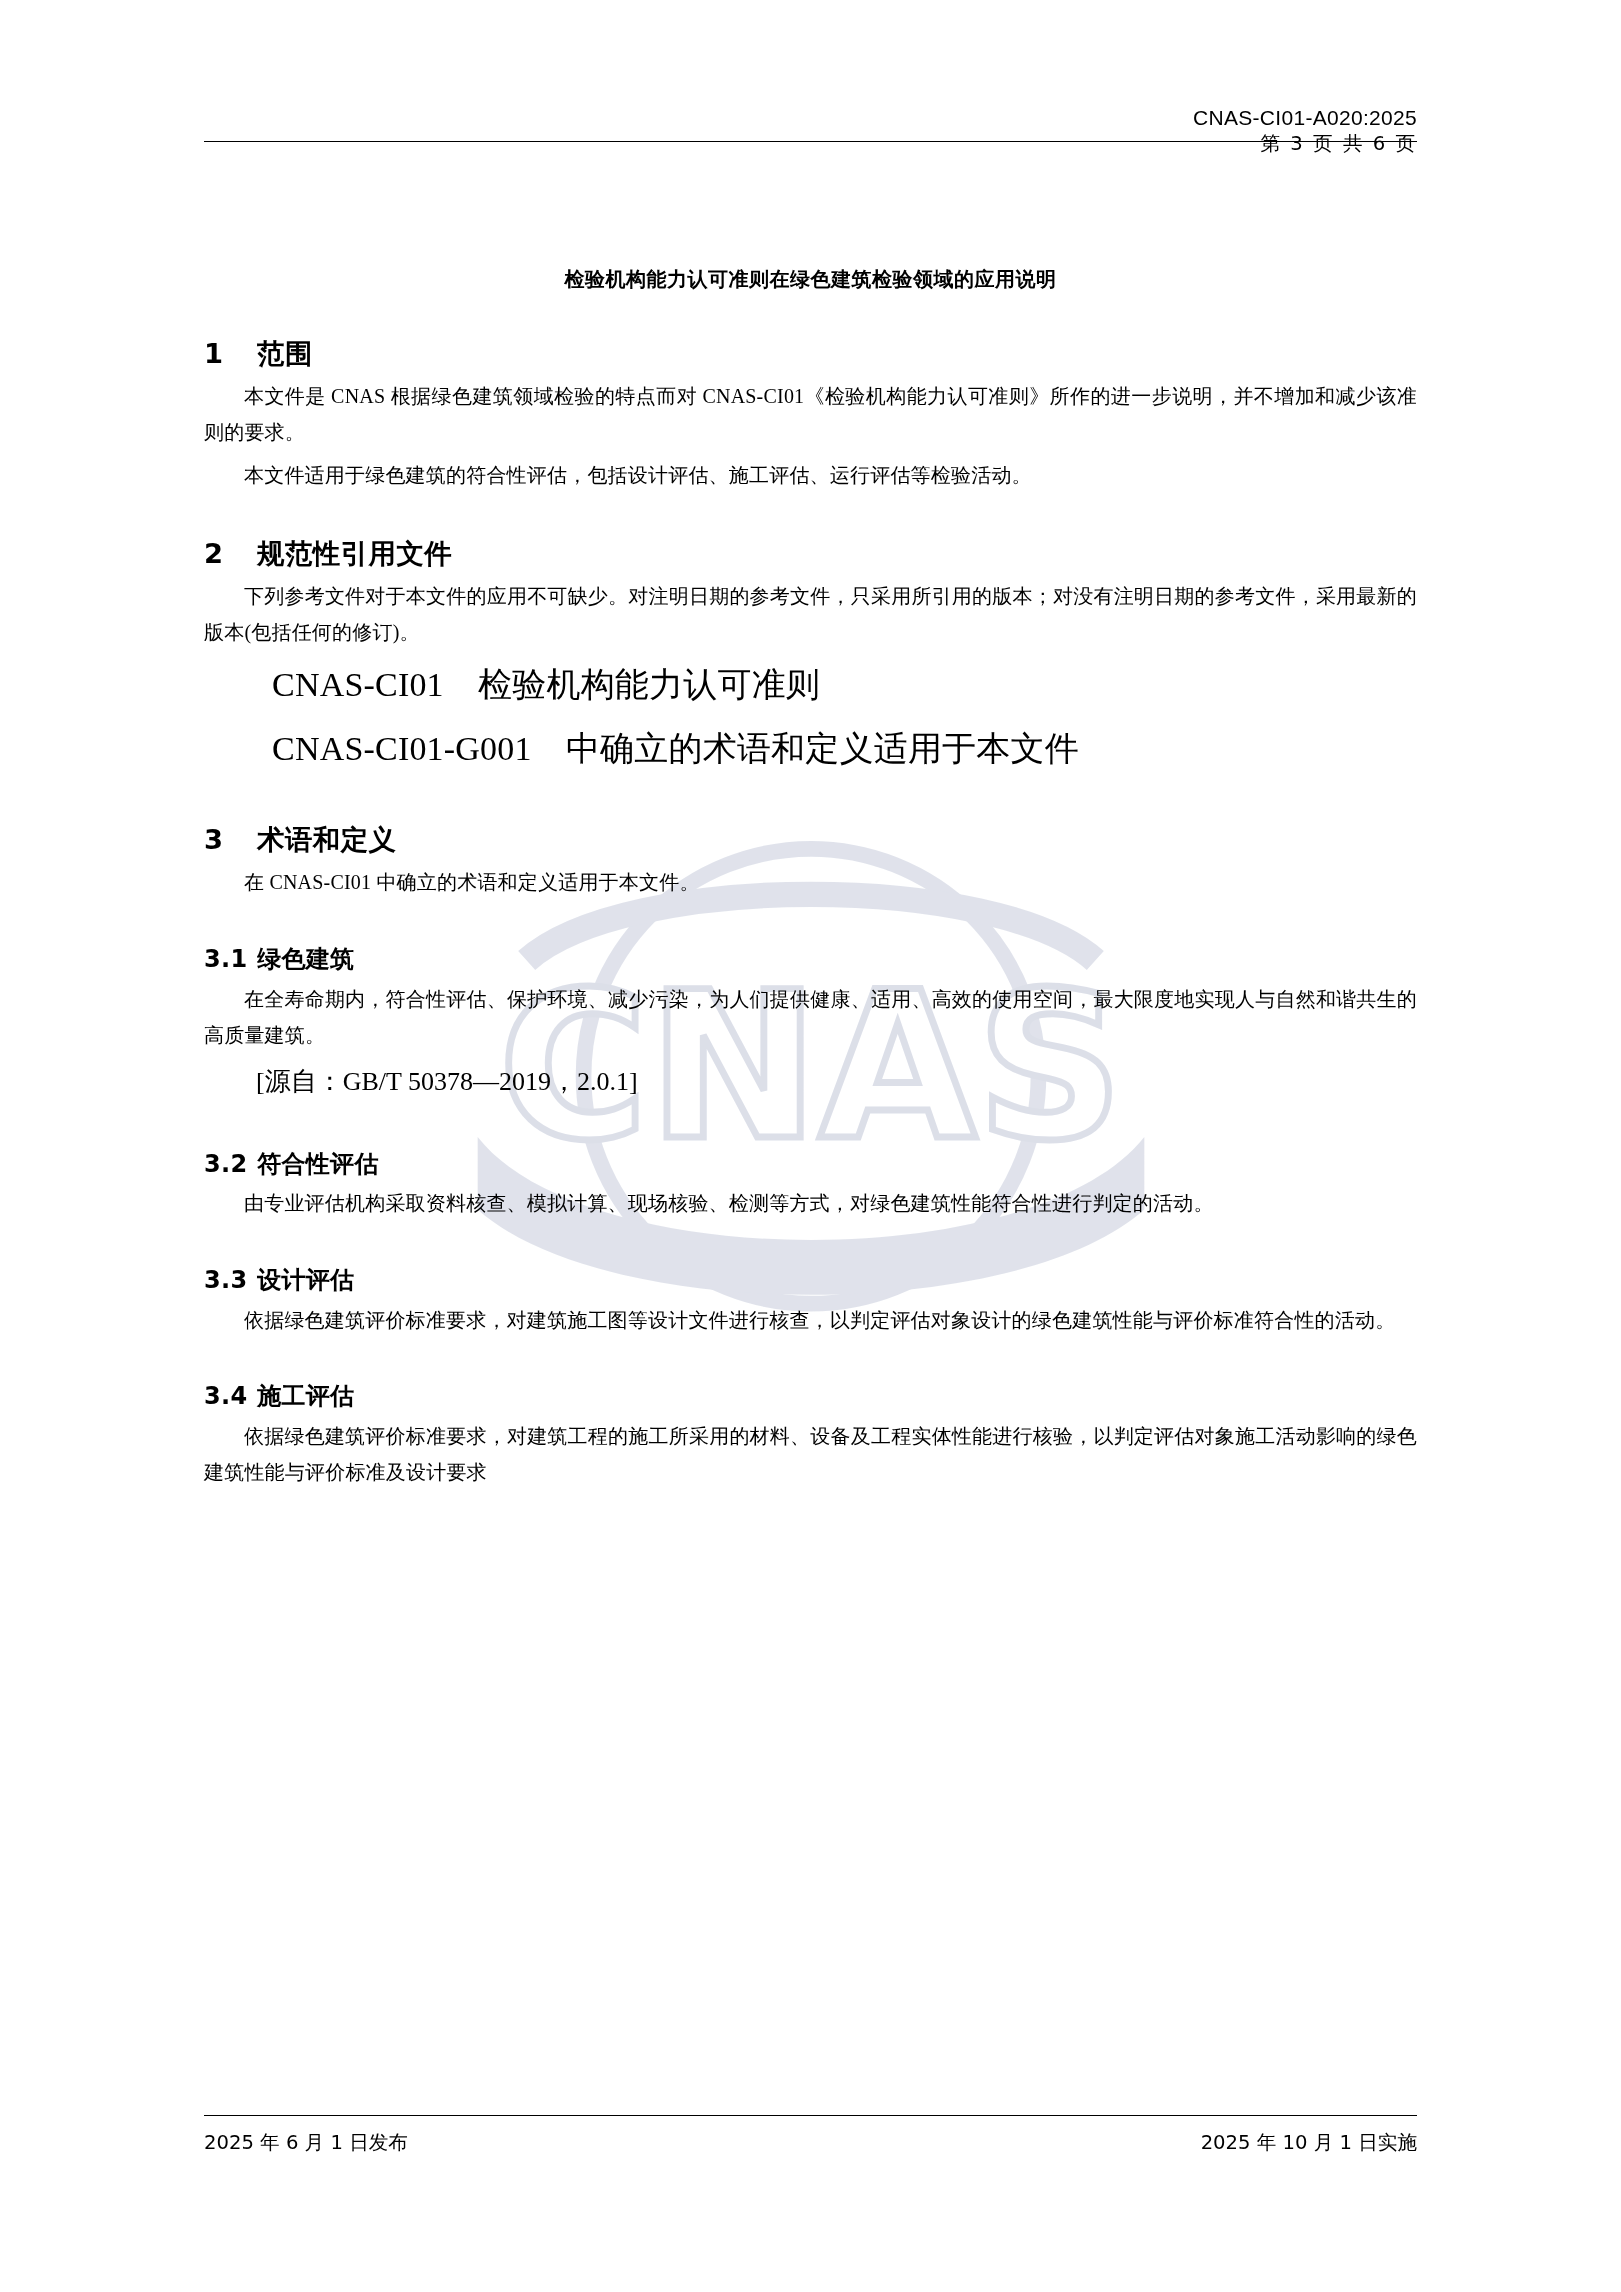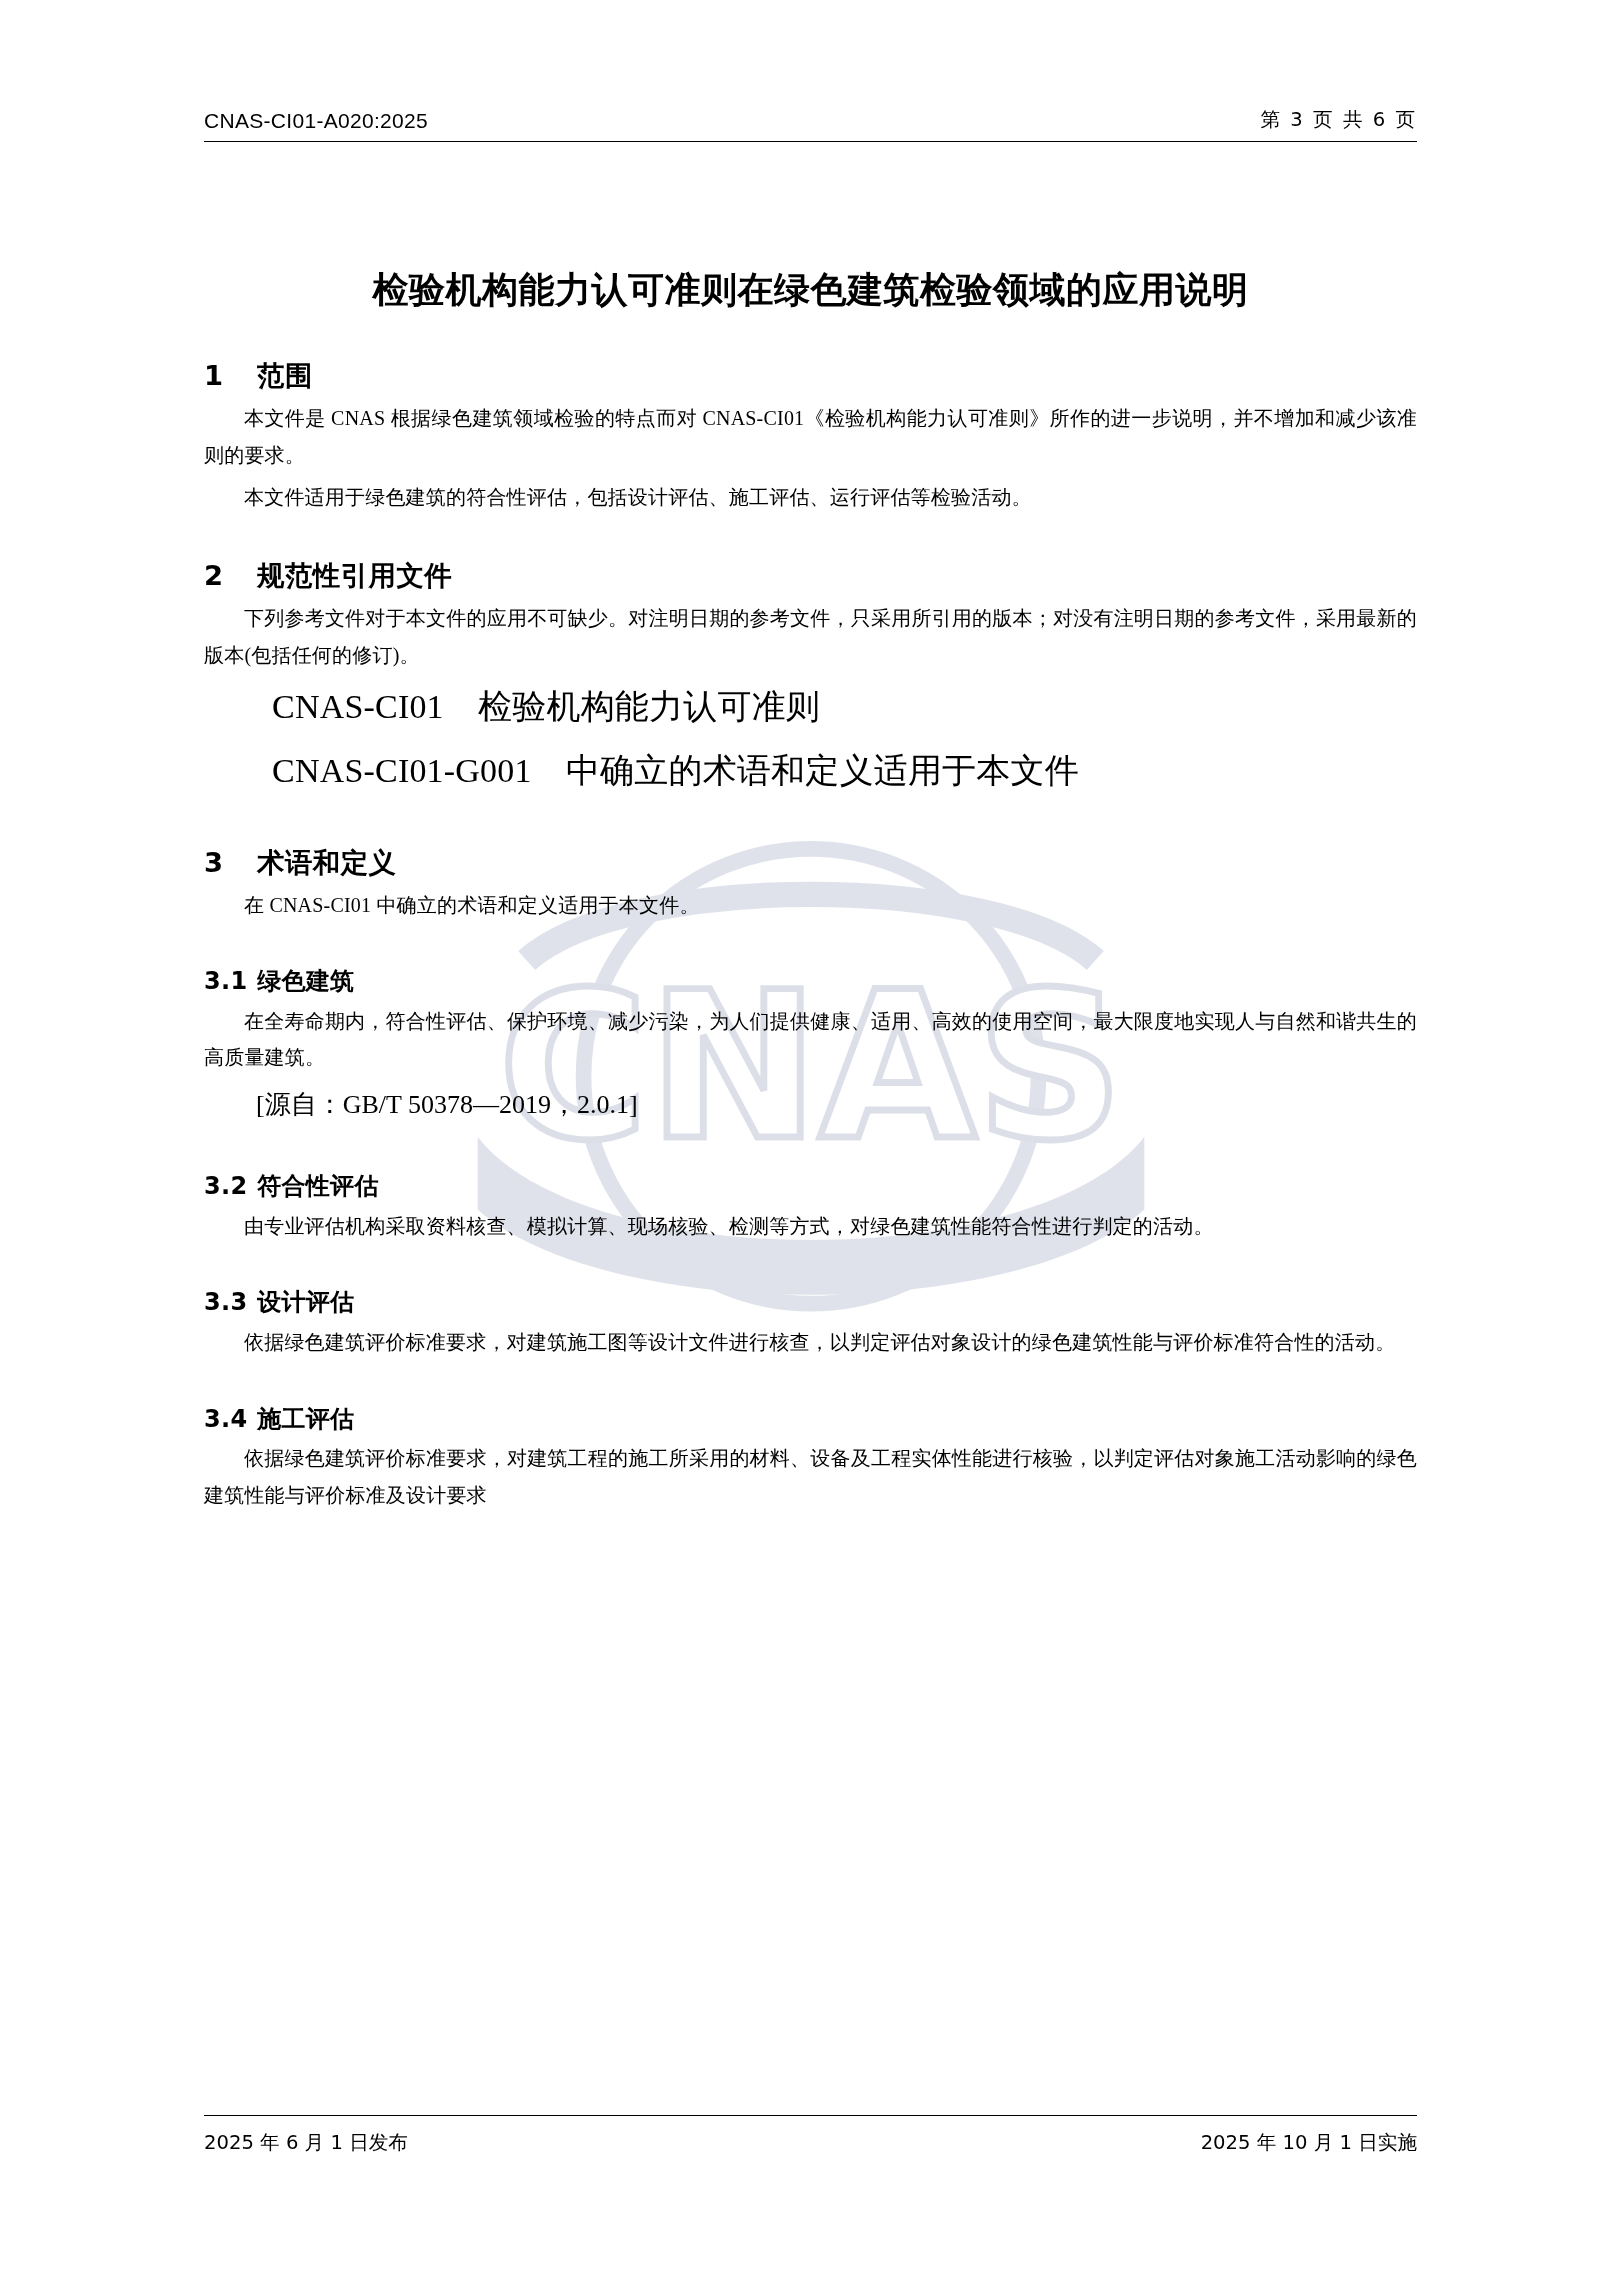--- a/index.html
+++ b/index.html
@@ -51,6 +51,7 @@
     font-size: 21px;
     letter-spacing: 0.3px;
     z-index: 2;
+    flex-direction: column;
   }
   .header .right {
     font-family: "DejaVu Sans", sans-serif;

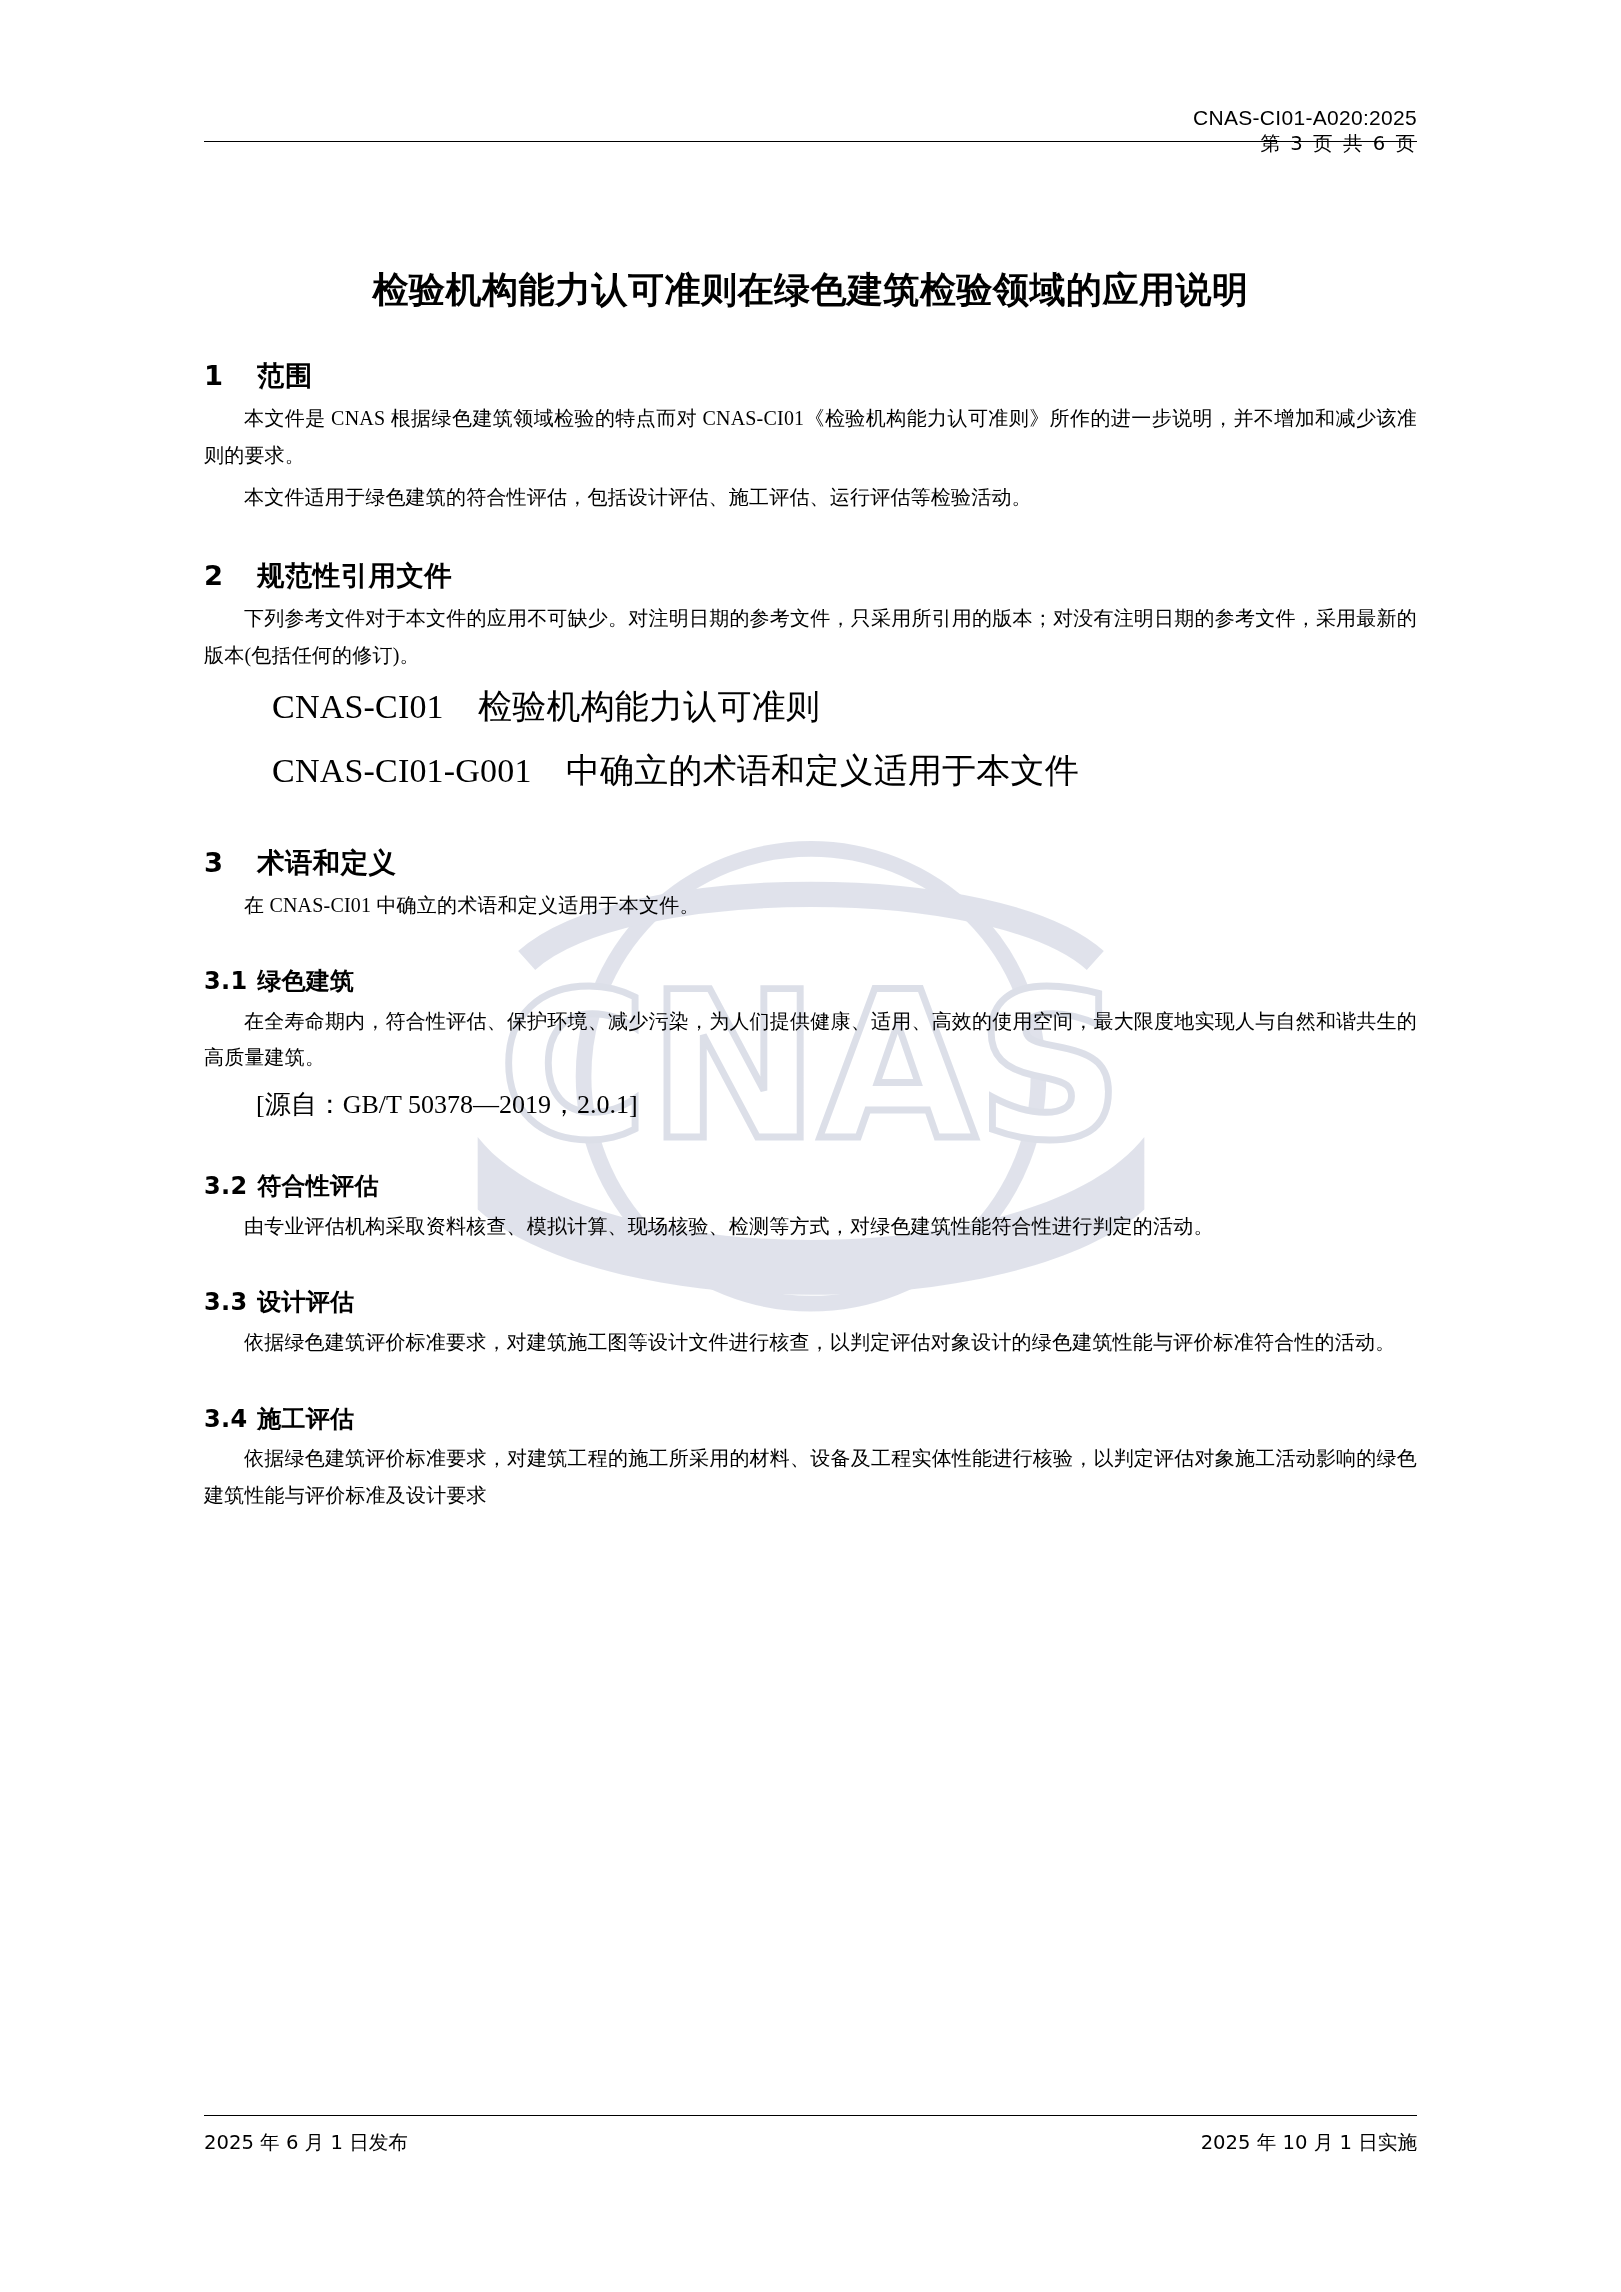--- a/index.html
+++ b/index.html
@@ -100,7 +100,7 @@
   h1.doc-title {
     font-family: "DejaVu Sans", sans-serif;
     font-weight: bold;
-    font-size: 36px;
+    font-size: 20px;
     text-align: center;
     margin: 0 0 0 0;
     letter-spacing: 0.5px;

